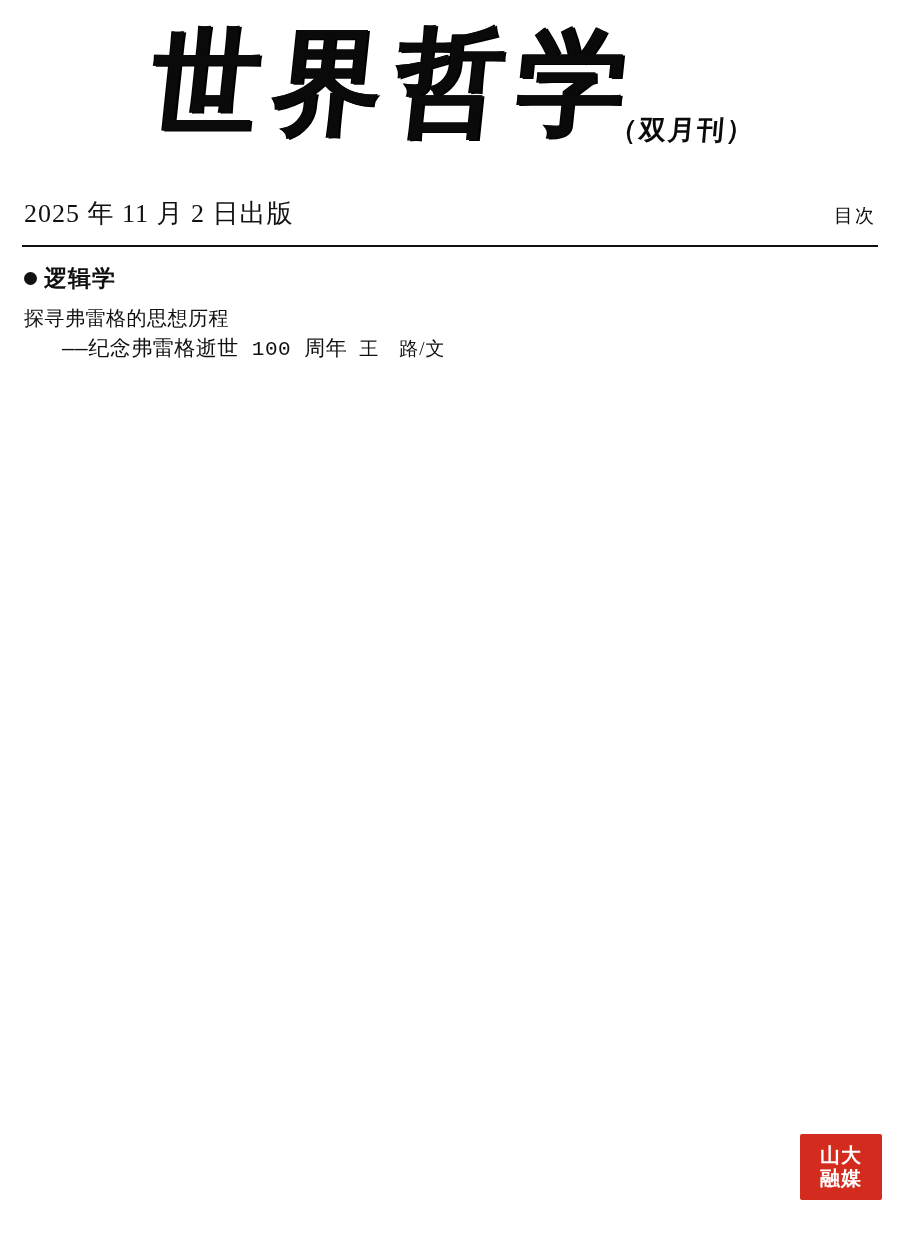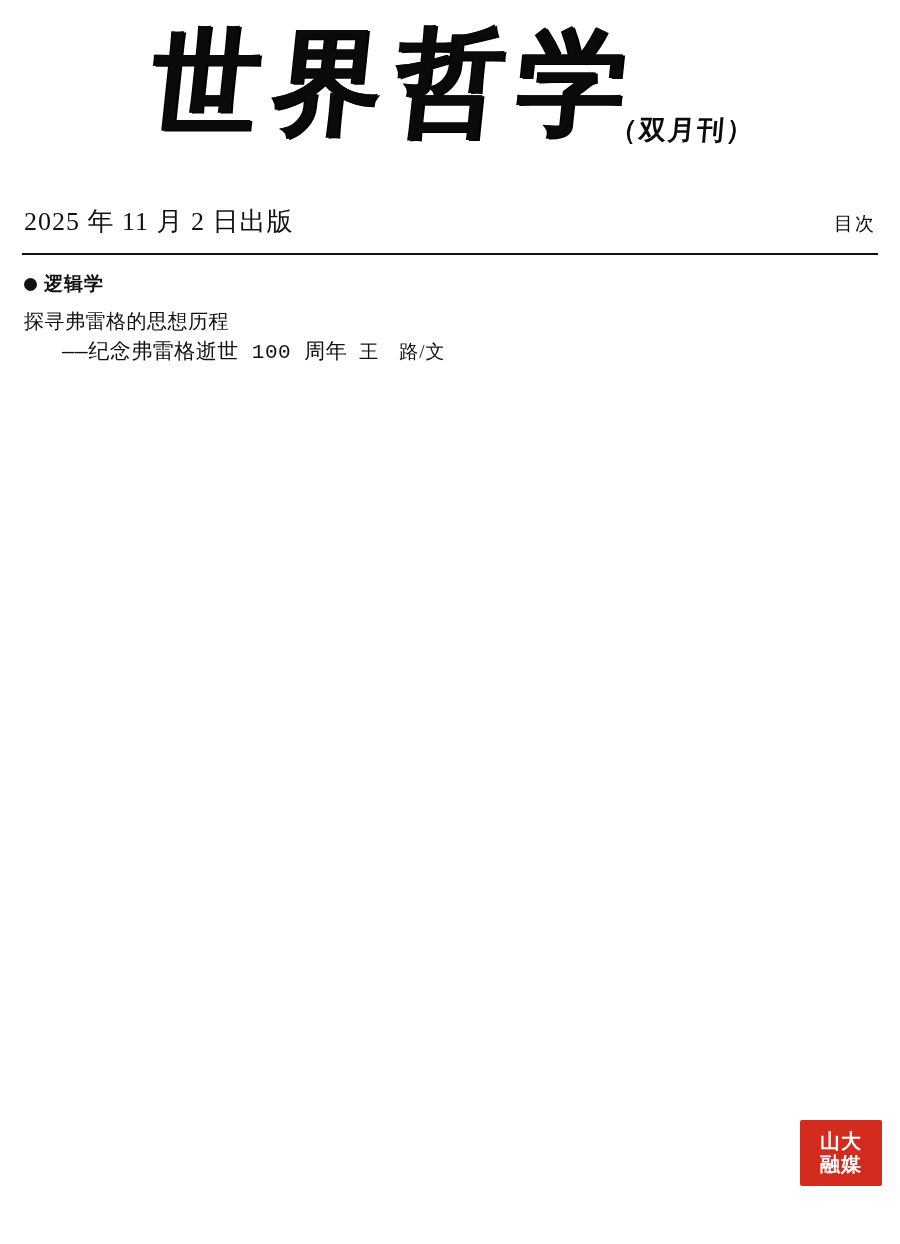--- a/index.html
+++ b/index.html
@@ -64,7 +64,7 @@
     font-size: 26px;
     letter-spacing: 1px;
   }
-  .issue-date { white-space: nowrap; margin-top: 8px; }
+  .issue-date { white-space: nowrap; }
   .toc-label { font-size: 19px; letter-spacing: 2px; white-space: nowrap; }
 
   .rule-heavy {

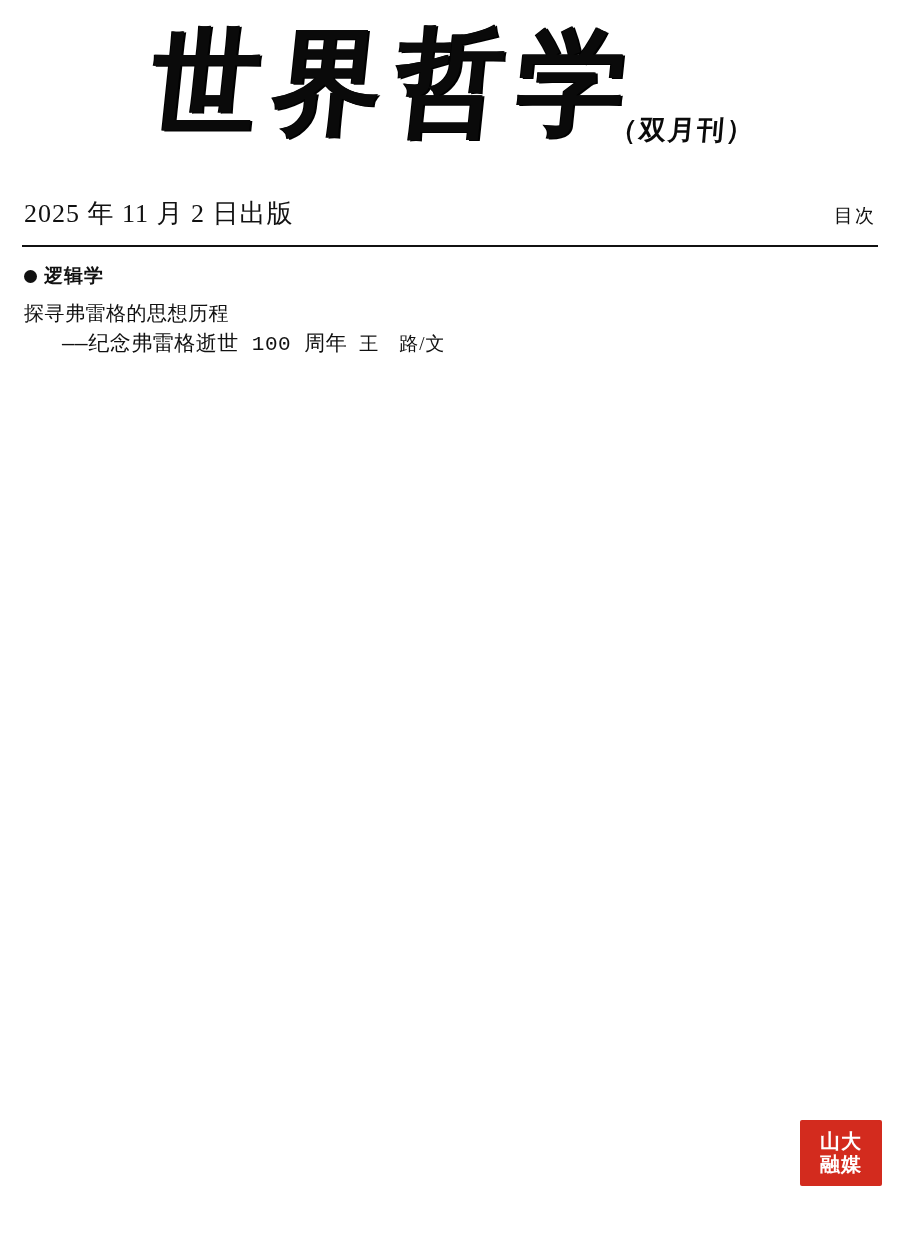--- a/index.html
+++ b/index.html
@@ -79,7 +79,7 @@
   }
   .section-heading {
     font-family: "DejaVu Sans", "Liberation Sans", sans-serif;
-    font-size: 19px;
+    font-size: 23px;
     font-weight: 700;
     letter-spacing: 1px;
     margin: 0 0 10px 0;

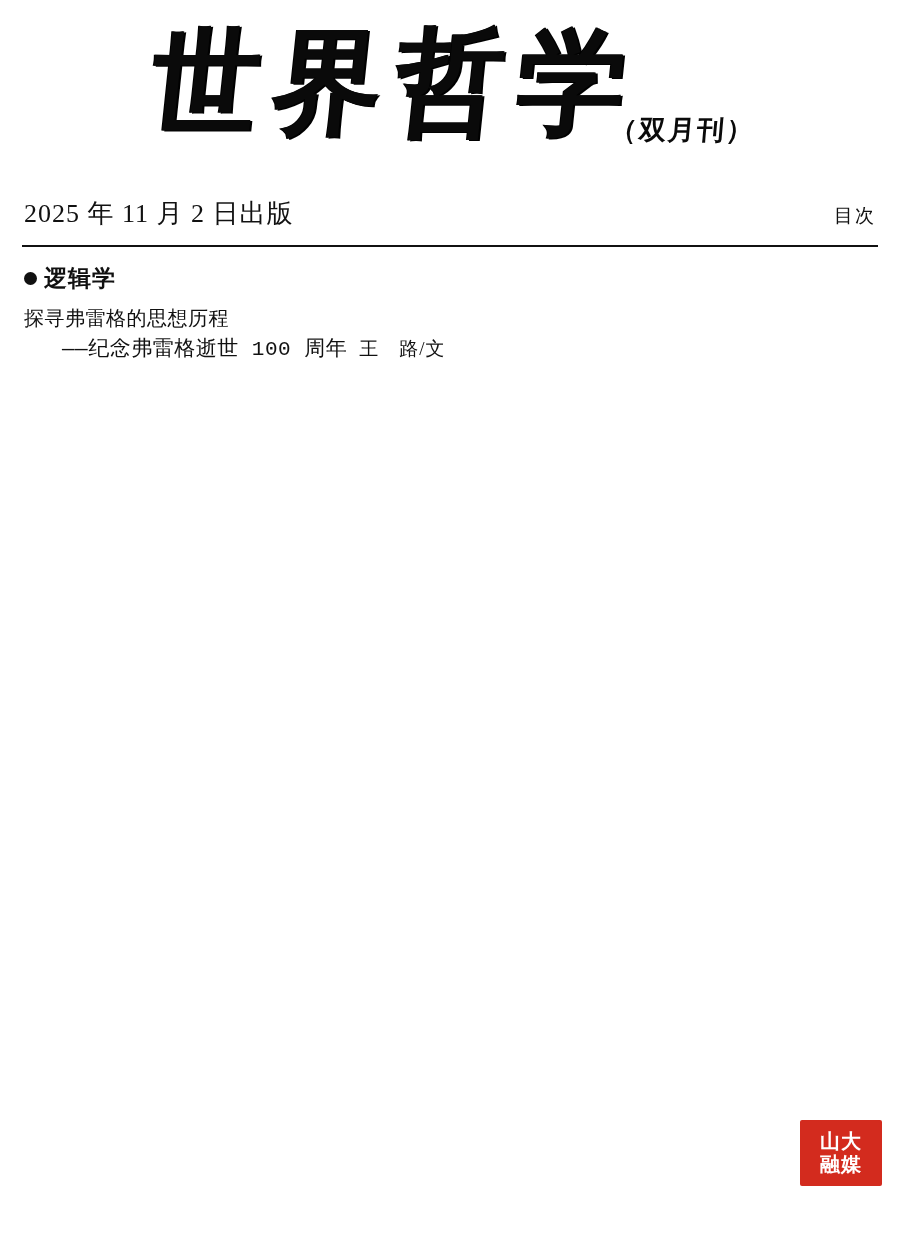--- a/index.html
+++ b/index.html
@@ -147,7 +147,7 @@
   .watermark {
     position: absolute;
     right: 18px;
-    bottom: 58px;
+    bottom: 44px;
     width: 82px;
     height: 66px;
     background: #d32b1e;

